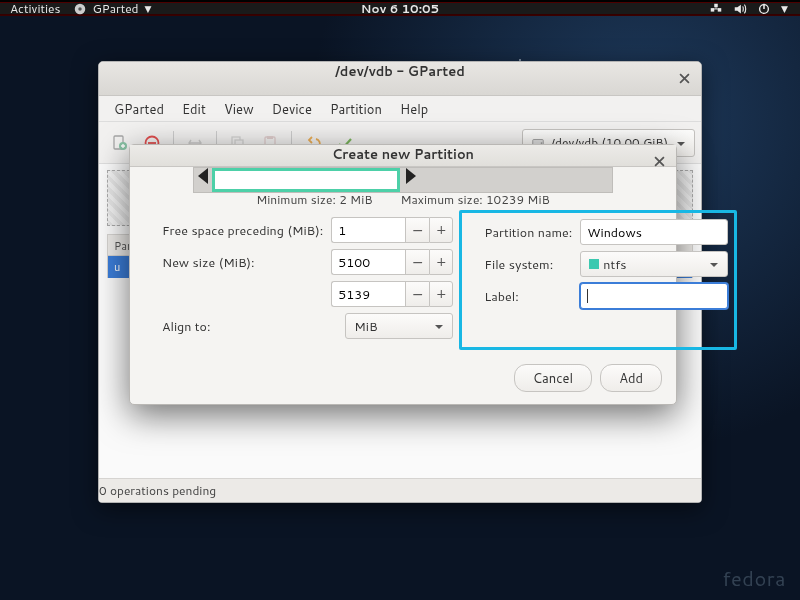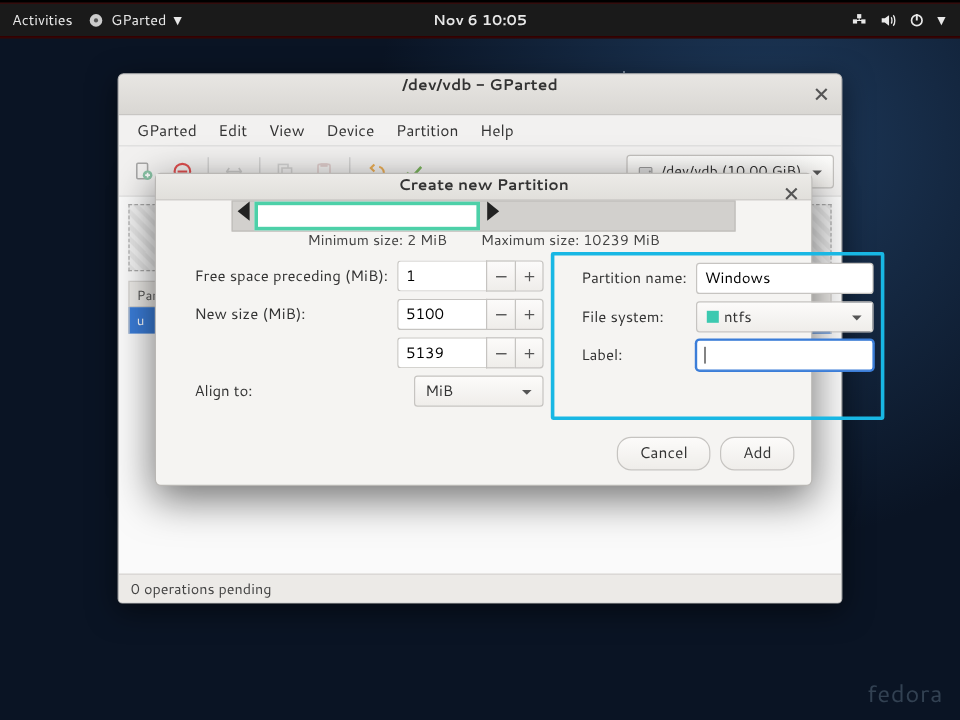--- a/index.html
+++ b/index.html
@@ -19,7 +19,7 @@
 
   
   .topbar {
-    position:absolute; top:0; left:0; right:0; height:32px;
+    position:absolute; top:0; left:0; right:0; height:16px;
     background:#1a1a1a; border-top:2px solid #000; border-bottom:1px solid #3a0000;
     color:#e8e8e8; font-size:12px; display:flex; align-items:center;
     box-shadow: inset 0 1px 0 #4d0000, inset 0 -1px 0 #300;

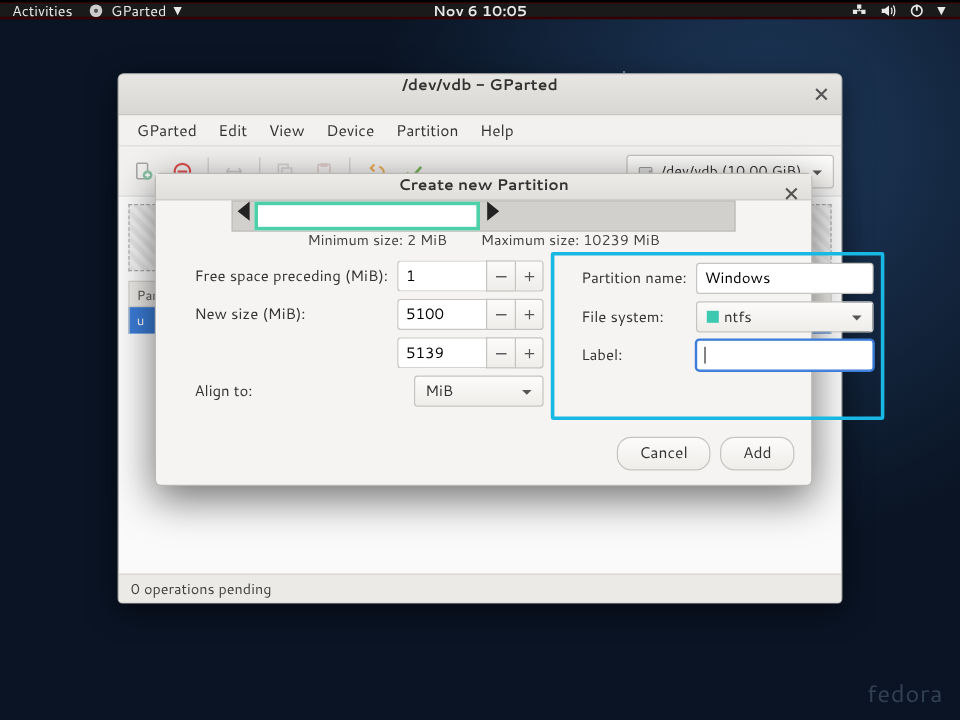--- a/index.html
+++ b/index.html
@@ -64,7 +64,7 @@
   .plist-row{background:#3b7dd8;color:#fff;height:22px;font-size:11px;padding:3px 6px;border-left:1px solid #d5d3d0;border-right:1px solid #d5d3d0;}
 
   .status{position:absolute;left:0;right:0;bottom:0;height:24px;border-top:1px solid #d6d4d1;
-    background:#eceae7;display:flex;align-items:center;padding:0 10px;font-size:12px;color:#444;}
+    background:#eceae7;display:flex;align-items:center;padding:0 0;font-size:12px;color:#444;}
 
   
   .modal{

